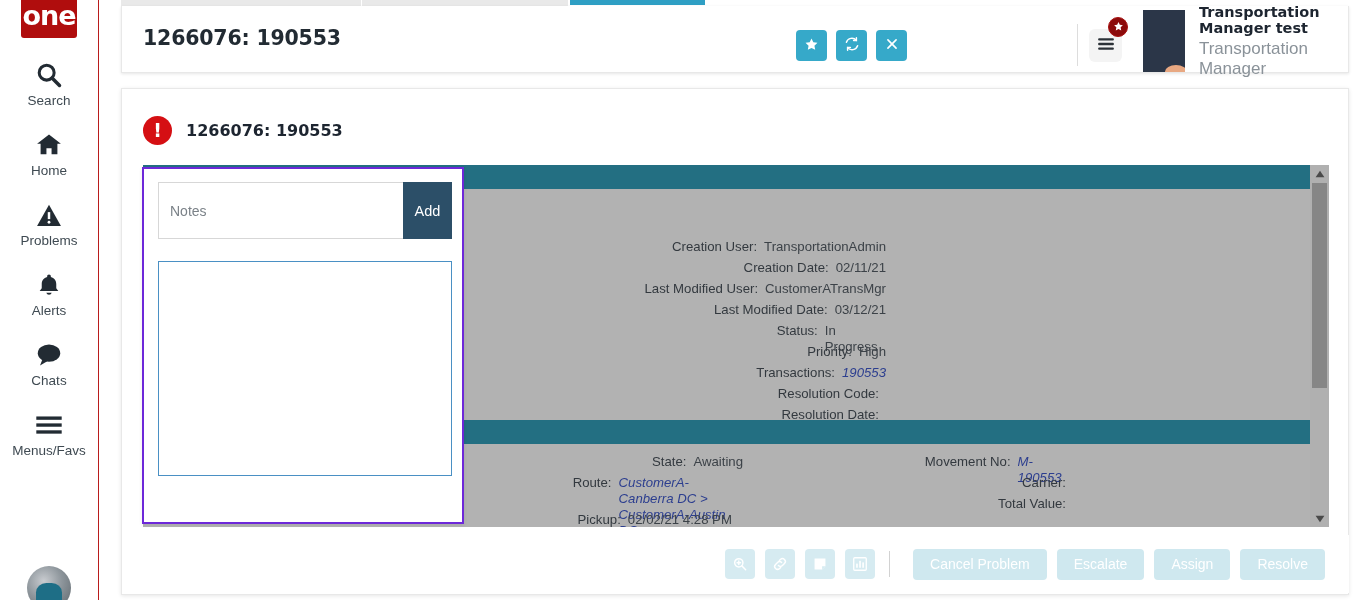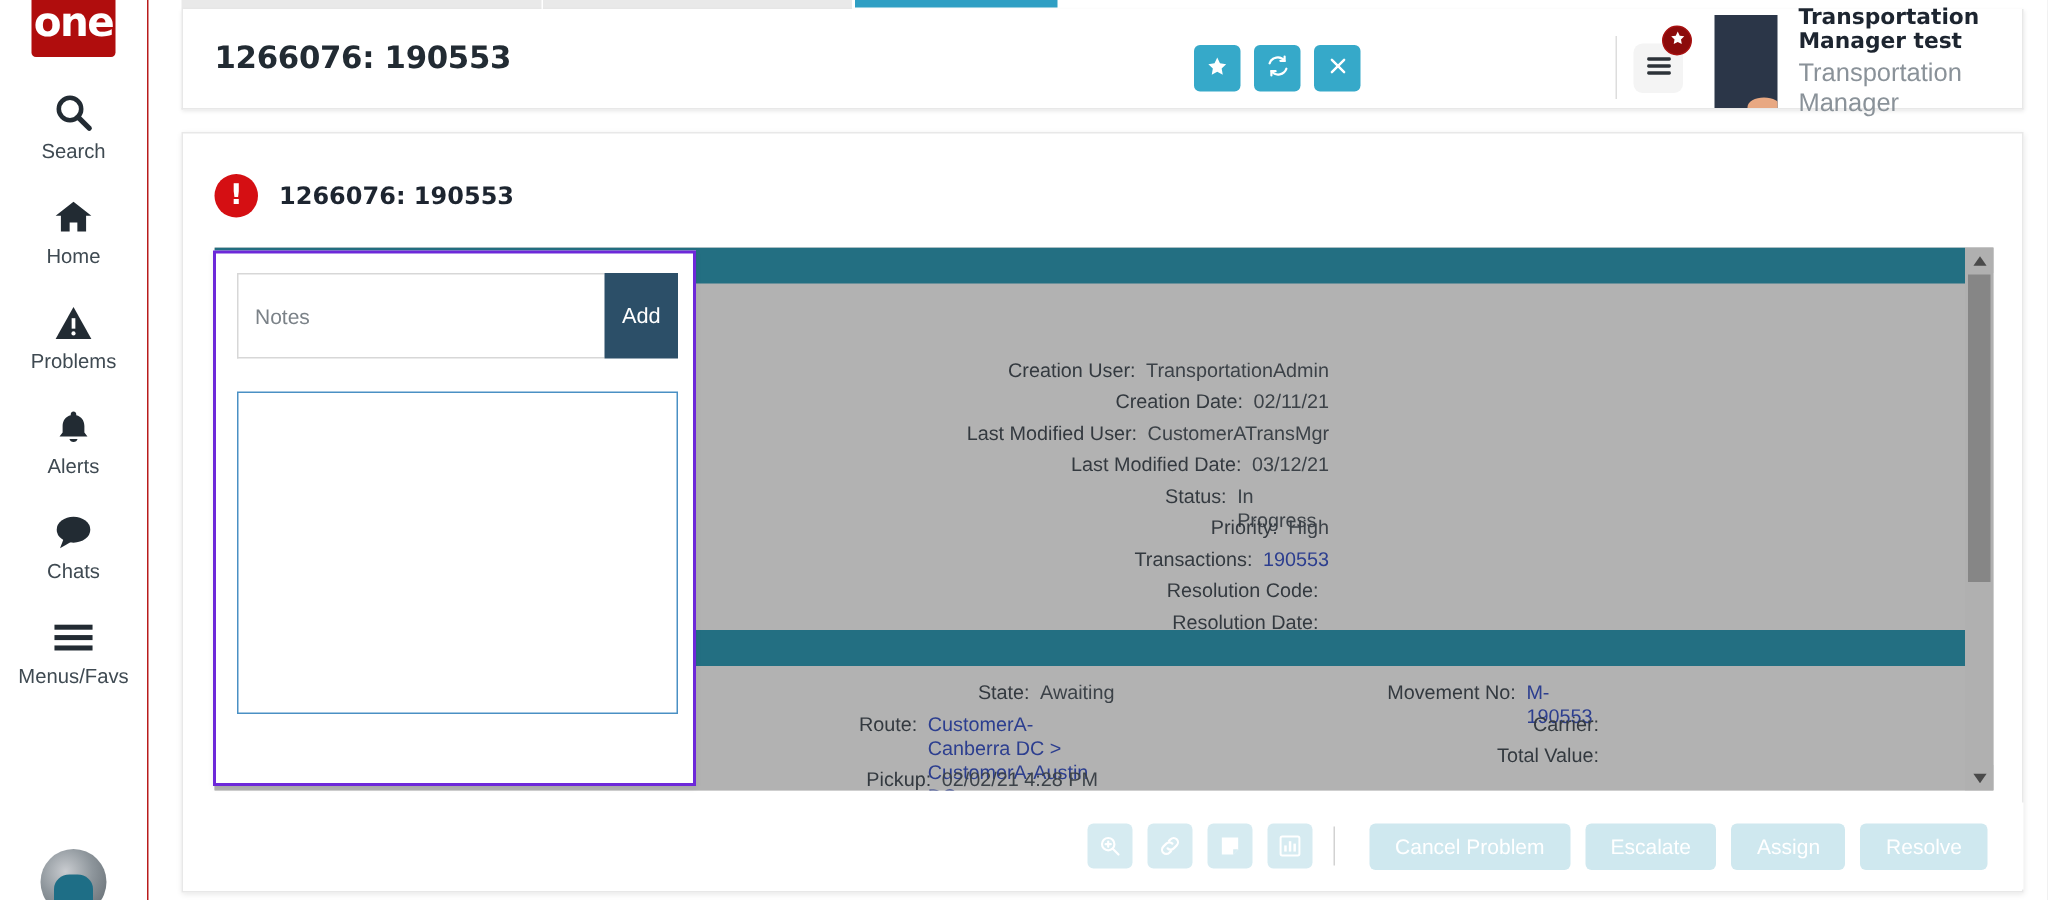--- a/index.html
+++ b/index.html
@@ -130,7 +130,7 @@
   .frow { position: absolute; display: flex; font-size: 13.2px; line-height: 16px; }
   .flabel { color: #33393f; text-align: right; font-weight: 400; }
   .fvalue { color: #3c4248; margin-left: 7px; }
-  .flink { color: #2c3e8f; margin-left: 7px; cursor: pointer; }
+  .flink { color: #2c3e8f; margin-left: 7px; cursor: pointer; font-style: italic; }
 
   
   .vscroll {

